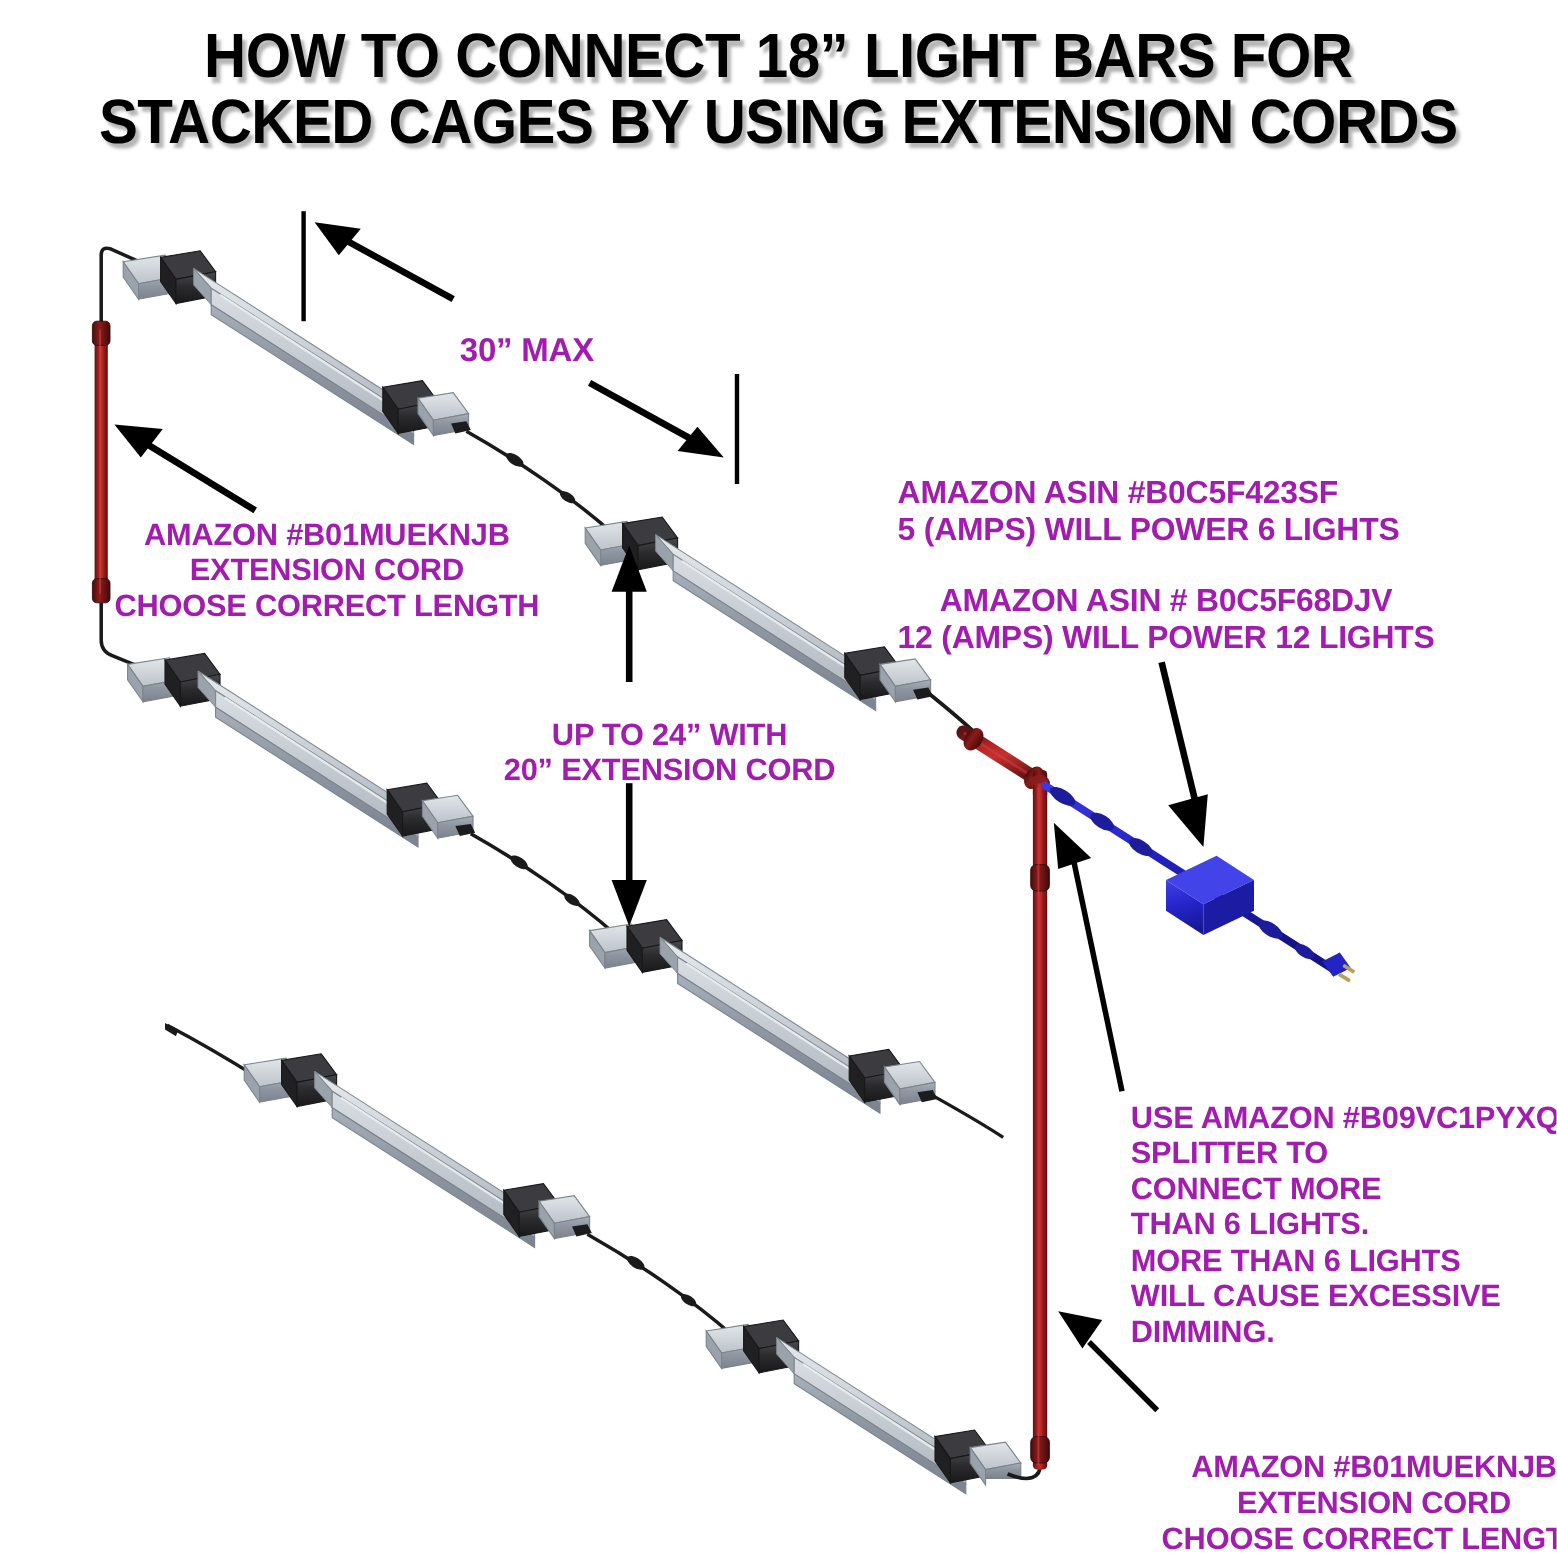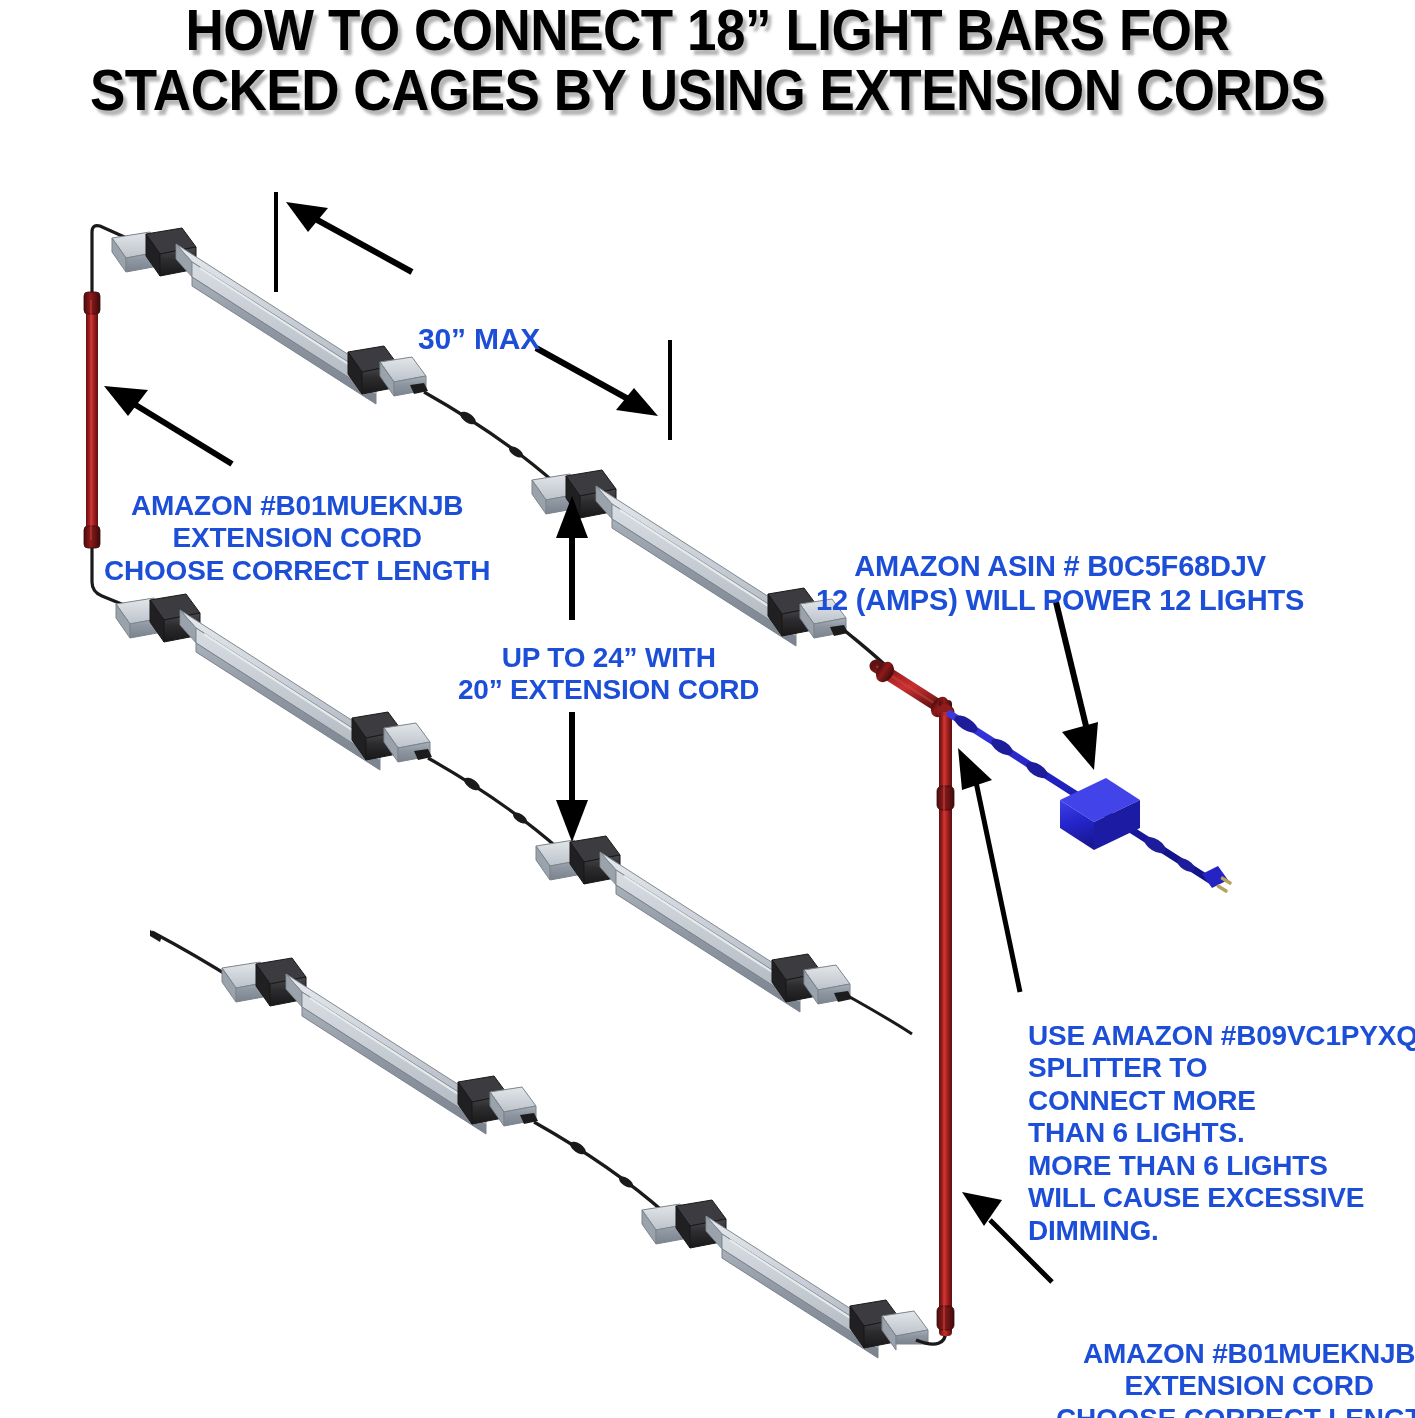--- a/index.html
+++ b/index.html
@@ -14,7 +14,7 @@
   
   .title-block{
     position:absolute;left:0;top:0;width:1415px;text-align:center;
-    padding-top:0;
+    padding-top:21px;
   }
   .title-line{
     font-family:"Liberation Sans","DejaVu Sans",sans-serif;

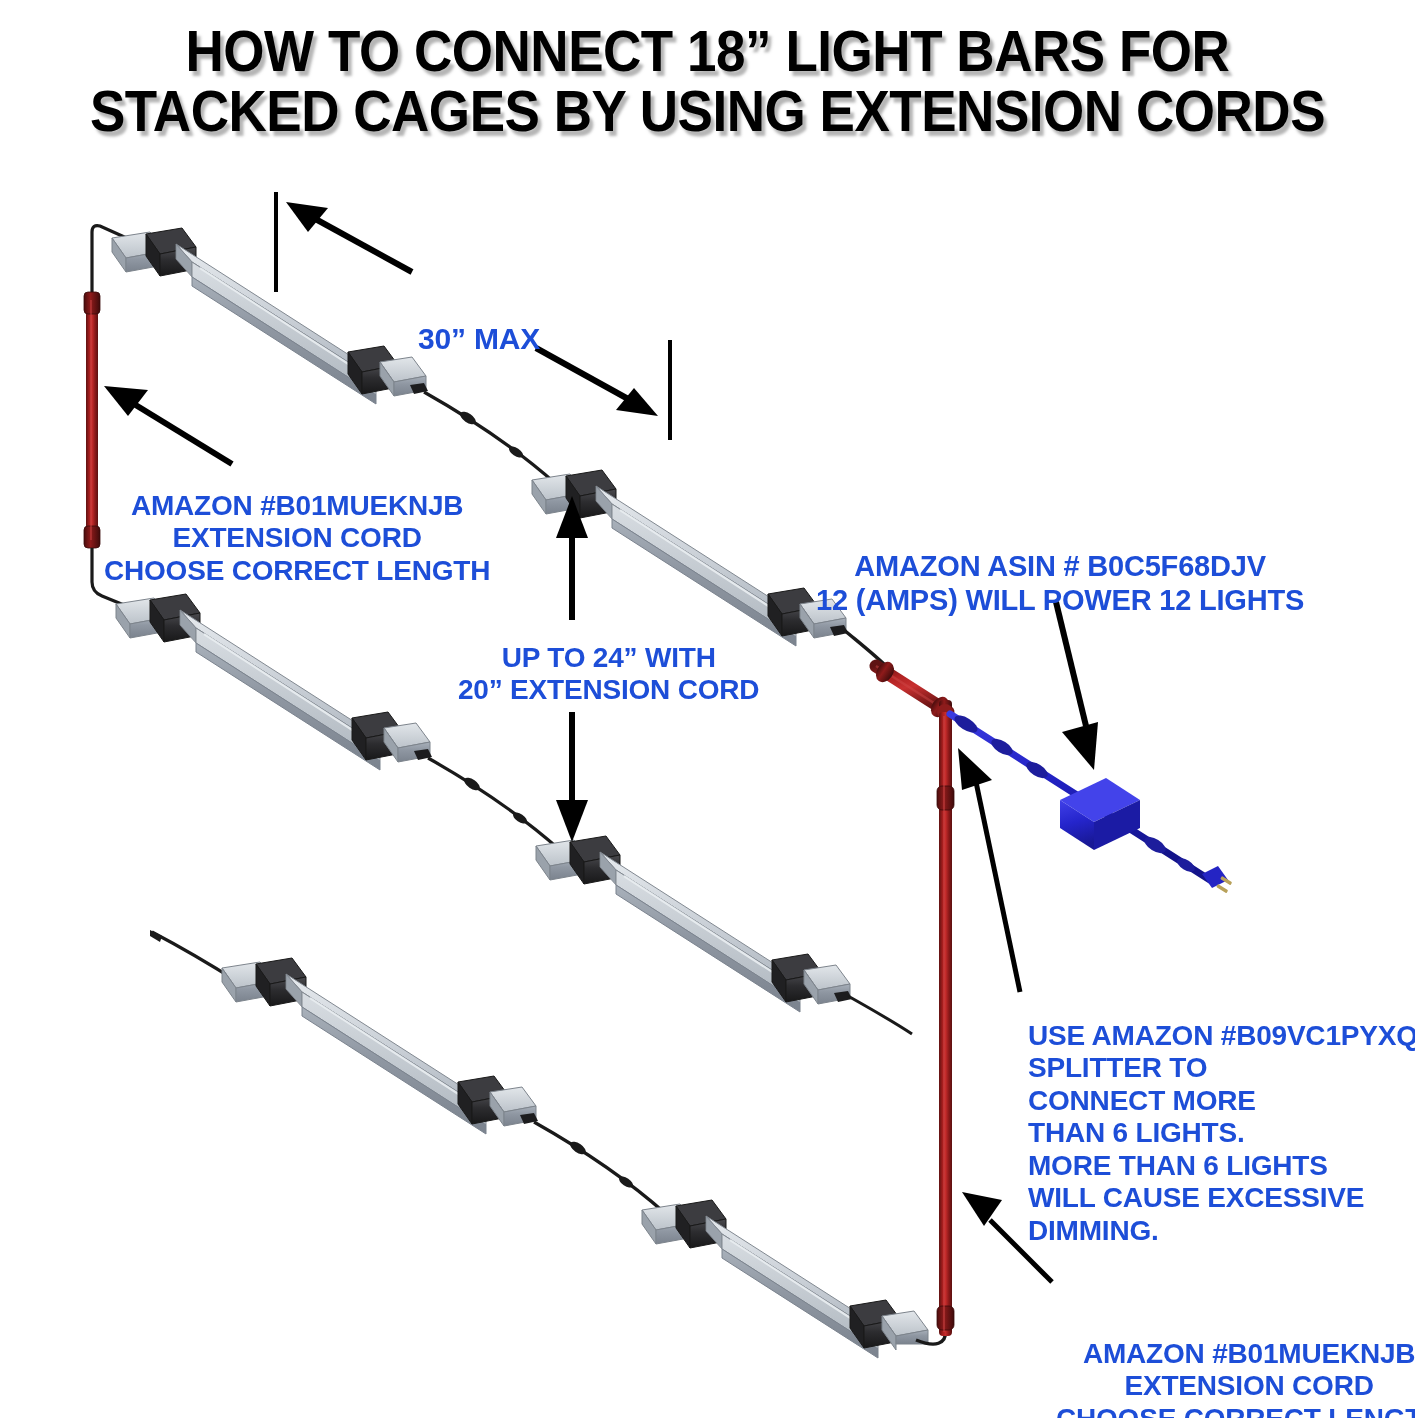--- a/index.html
+++ b/index.html
@@ -32,12 +32,11 @@
   
   .anno{
     position:absolute;
-    color:#1d4ed8;
+    color:#a21caf;
     font-weight:bold;
     font-family:"Liberation Sans","DejaVu Sans",sans-serif;
     white-space:nowrap;
     letter-spacing:-0.2px;
-    margin-top:20px;
   }
   .anno div{line-height:1.16;}
   .a-center{text-align:center;}

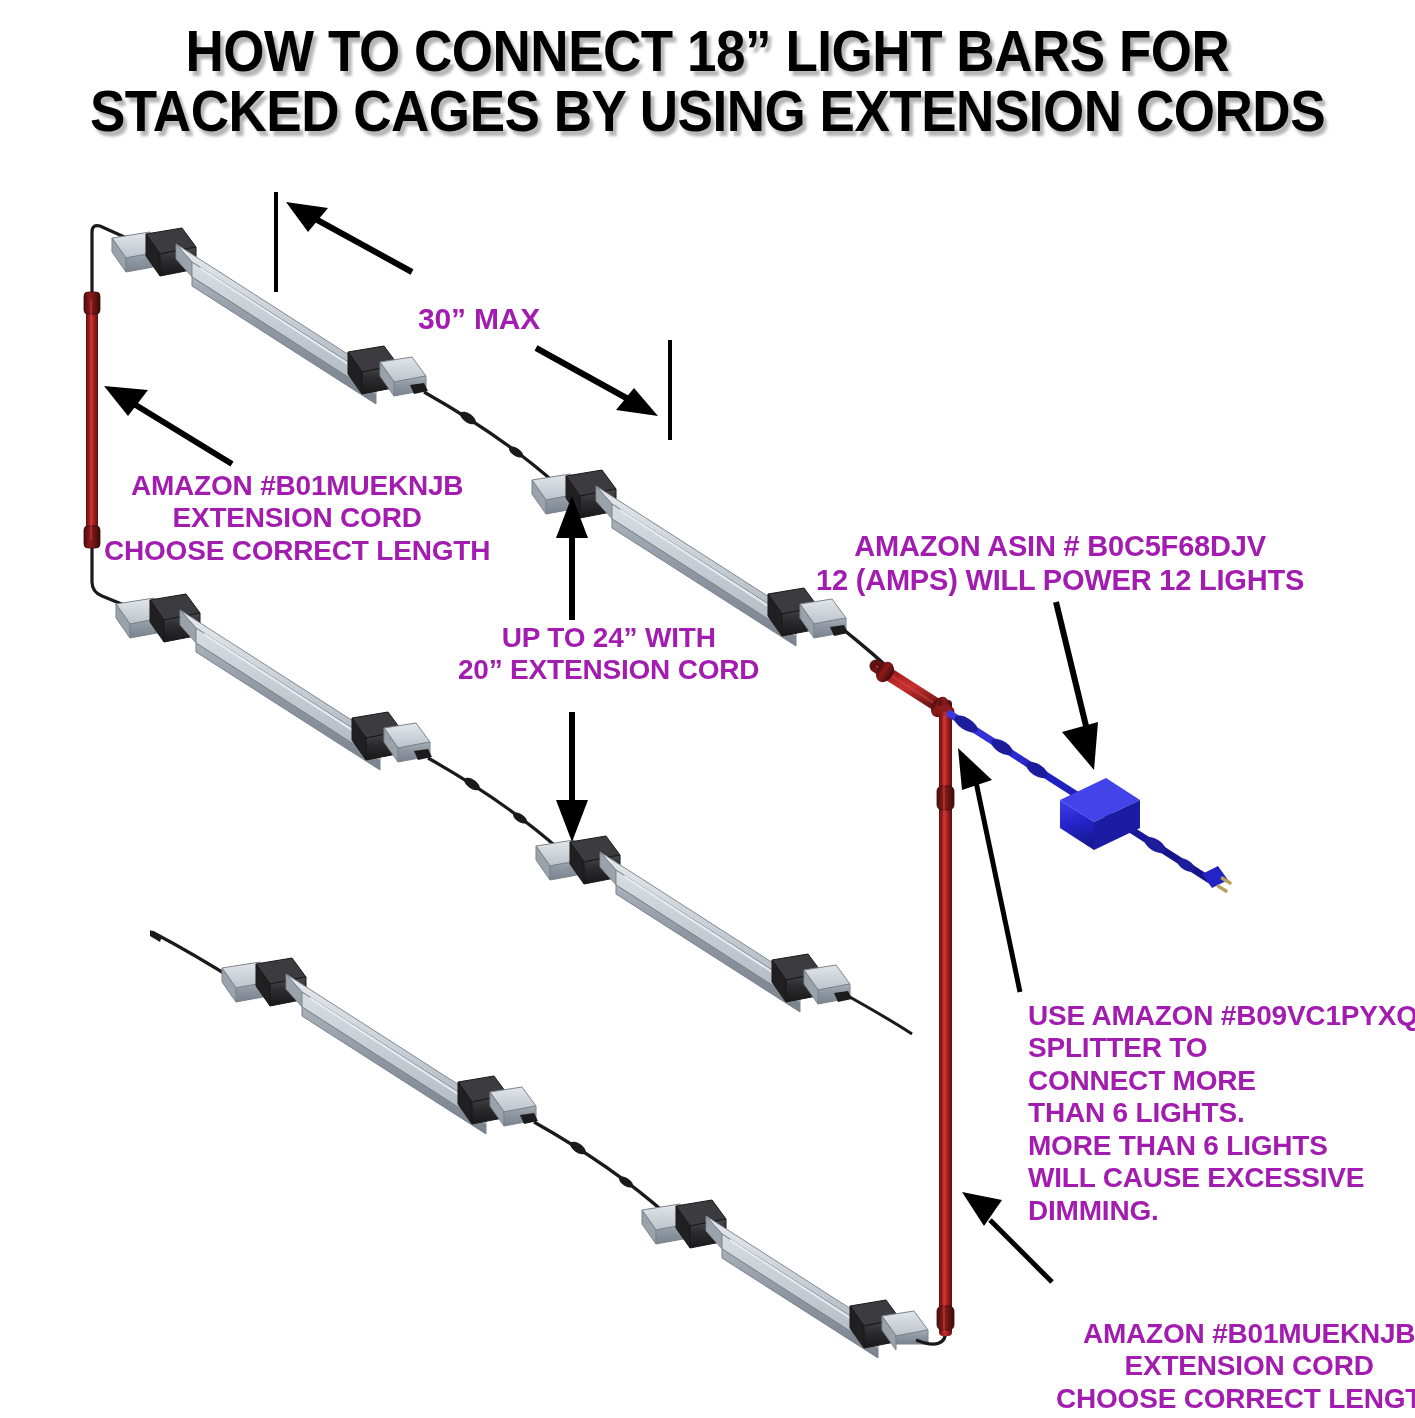--- a/index.html
+++ b/index.html
@@ -382,6 +382,10 @@
     <div>20” EXTENSION CORD</div>
   </div>
 
+  <div class="anno a-left" id="anno-asin-a">
+    <div>AMAZON ASIN #B0C5F423SF</div>
+    <div>5 (AMPS) WILL POWER 6 LIGHTS</div>
+  </div>
 
   <div class="anno a-left" id="anno-asin-b">
     <div>AMAZON ASIN # B0C5F68DJV</div>

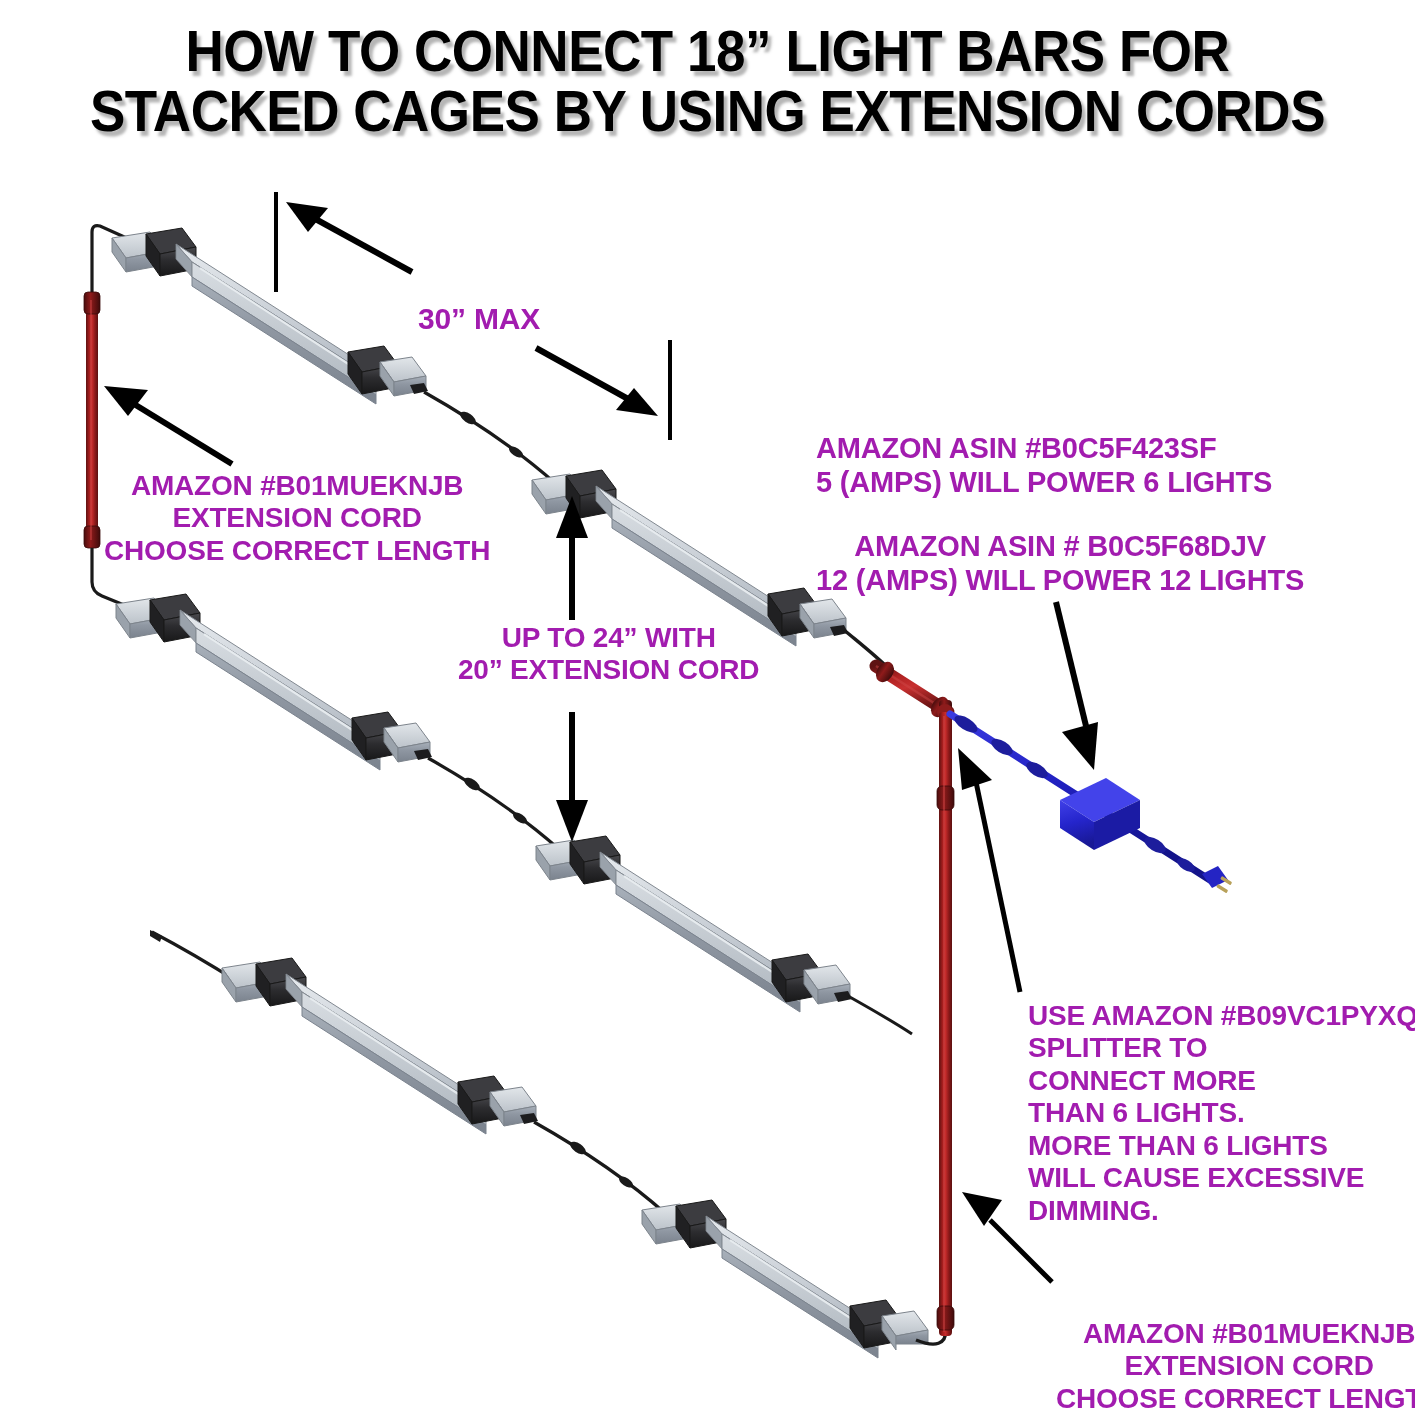--- a/index.html
+++ b/index.html
@@ -44,7 +44,7 @@
 
   #anno-ext-left{left:104px;top:470px;font-size:28px;text-align:center;}
   #anno-30max{left:418px;top:302px;font-size:30px;}
-  #anno-24{left:458px;top:622px;font-size:28px;text-align:center;}
+  #anno-24{left:458px;top:652px;font-size:28px;text-align:center;}
   #anno-asin-a{left:816px;top:432px;font-size:29px;}
   #anno-asin-b{left:816px;top:530px;font-size:29px;text-align:center;}
   #anno-splitter{left:1028px;top:1000px;font-size:28px;}

